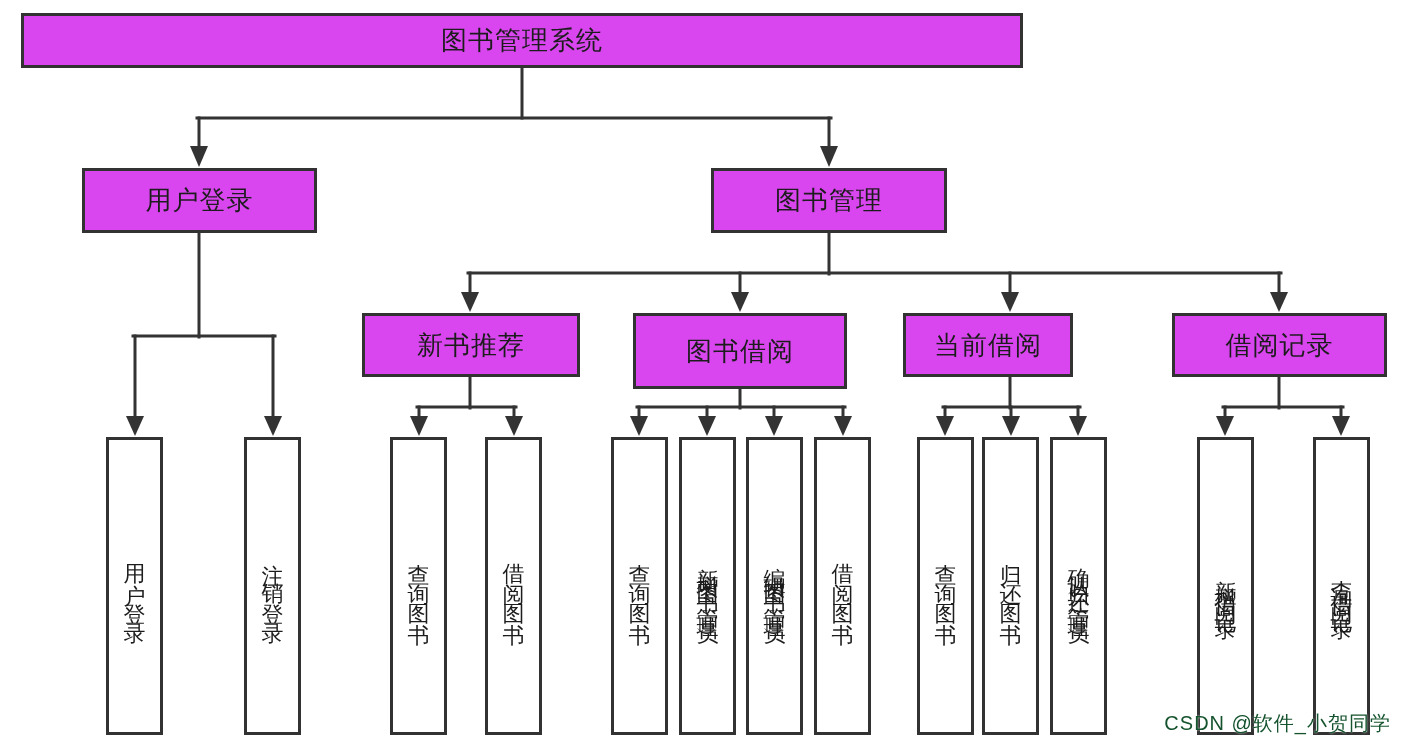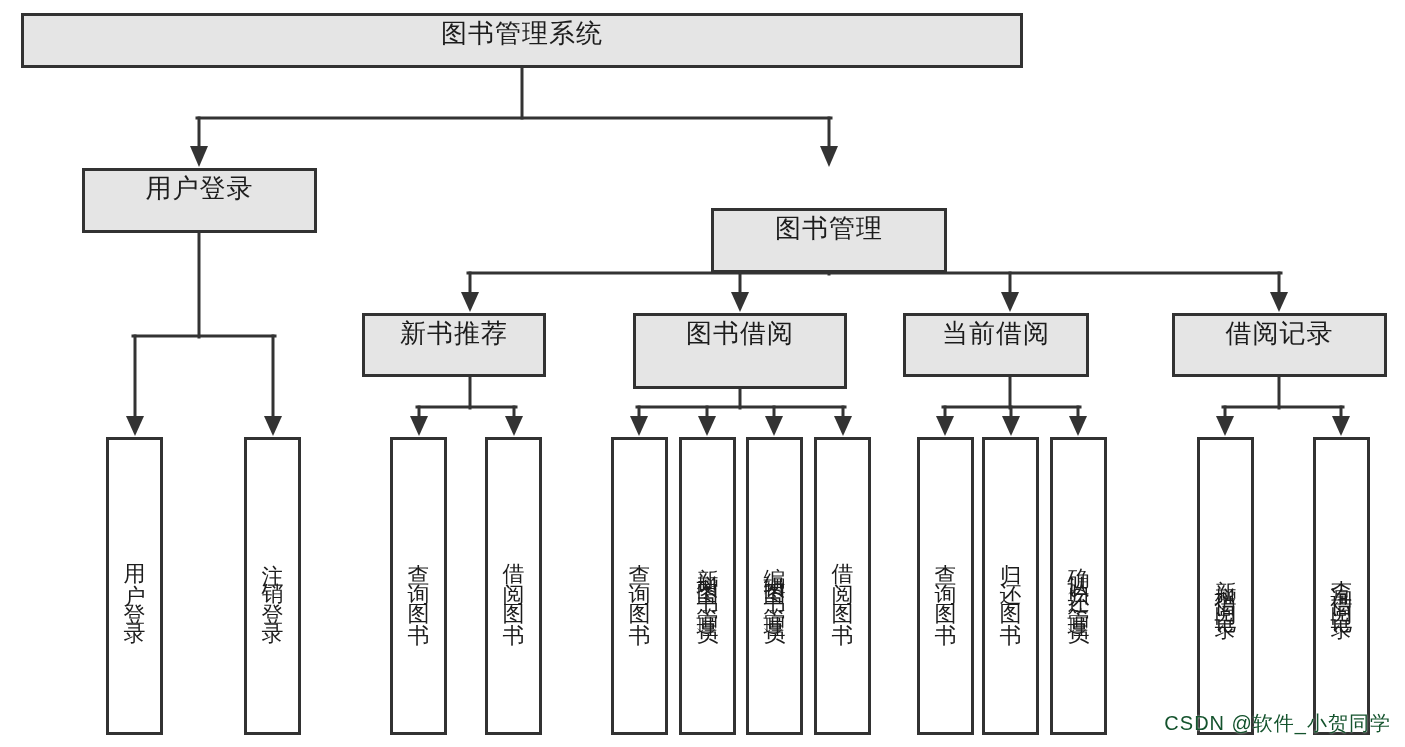--- a/index.html
+++ b/index.html
@@ -13,8 +13,8 @@
   #wires{position:absolute;left:0;top:0;z-index:1;}
   .hbox{
     position:absolute;box-sizing:border-box;z-index:2;
-    border:3px solid #323232;background:#e5e5e5;
-    display:flex;align-items:flex-start;justify-content:center;
+    border:3px solid #323232;background:#d946ef;
+    display:flex;align-items:center;justify-content:center;
     font-size:26px;color:#1c1c1c;letter-spacing:1px;
     white-space:nowrap;
   }

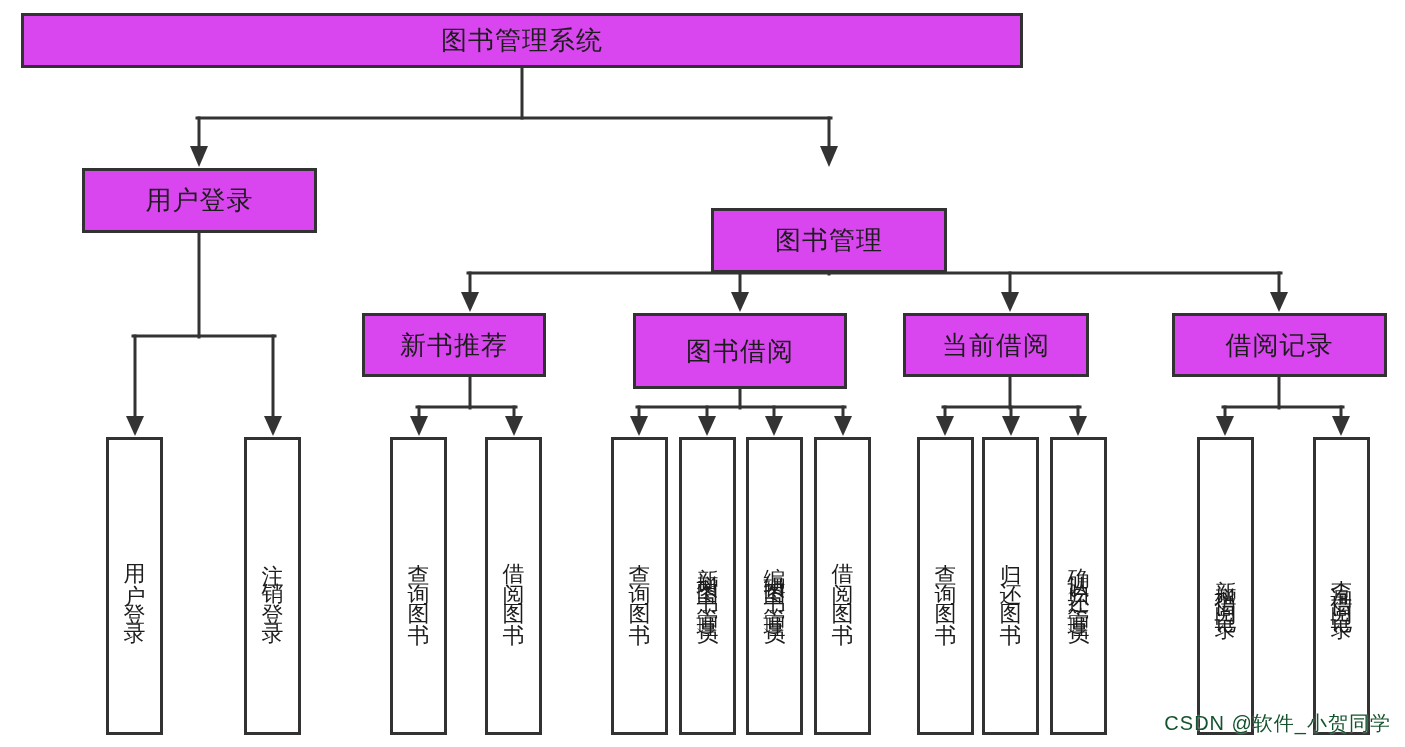--- a/index.html
+++ b/index.html
@@ -119,7 +119,7 @@
   <div class="hbox" style="left:82px;top:168px;width:235px;height:65px;">
     <span>用户登录</span>
   </div>
-  <div class="hbox" style="left:711px;top:168px;width:236px;height:65px;margin-top:40px;">
+  <div class="hbox" style="left:711px;top:168px;width:236px;height:65px;">
     <span>图书管理</span>
   </div>
 

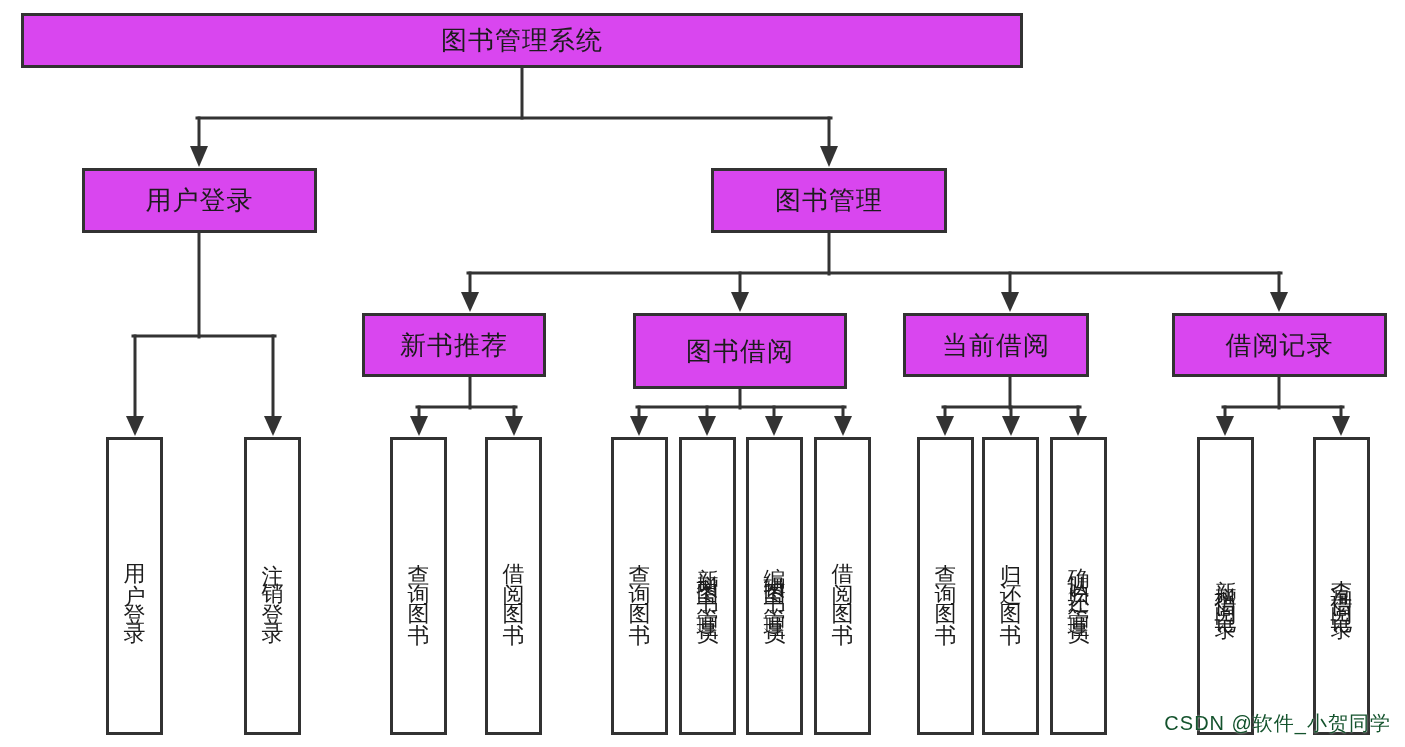--- a/index.html
+++ b/index.html
@@ -123,7 +123,7 @@
     <span>图书管理</span>
   </div>
 
-  <div class="hbox" style="left:362px;top:313px;width:184px;height:64px;">
+  <div class="hbox" style="left:362px;top:313px;width:218px;height:64px;">
     <span>新书推荐</span>
   </div>
   <div class="hbox" style="left:633px;top:313px;width:214px;height:76px;">

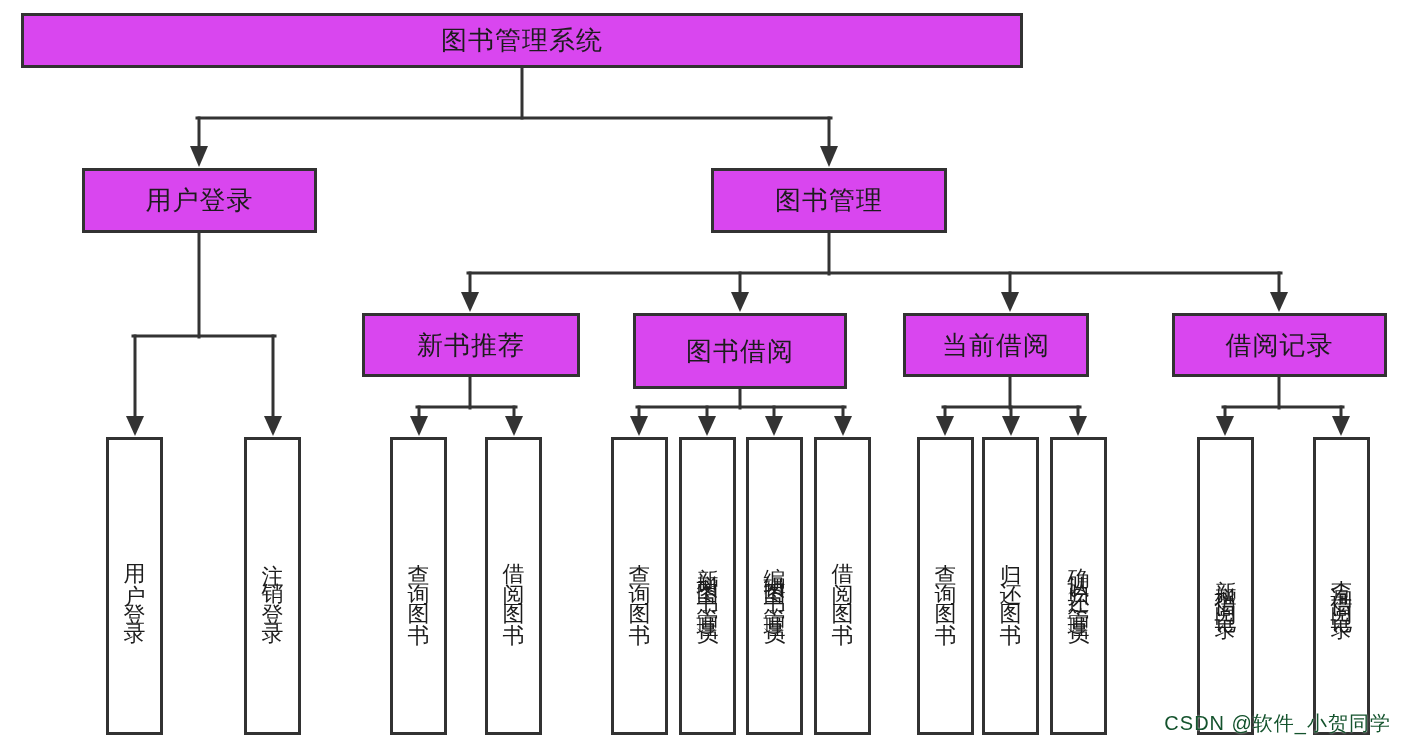--- a/index.html
+++ b/index.html
@@ -129,7 +129,7 @@
   <div class="hbox" style="left:633px;top:313px;width:214px;height:76px;">
     <span>图书借阅</span>
   </div>
-  <div class="hbox" style="left:903px;top:313px;width:186px;height:64px;">
+  <div class="hbox" style="left:903px;top:313px;width:170px;height:64px;">
     <span>当前借阅</span>
   </div>
   <div class="hbox" style="left:1172px;top:313px;width:215px;height:64px;">

